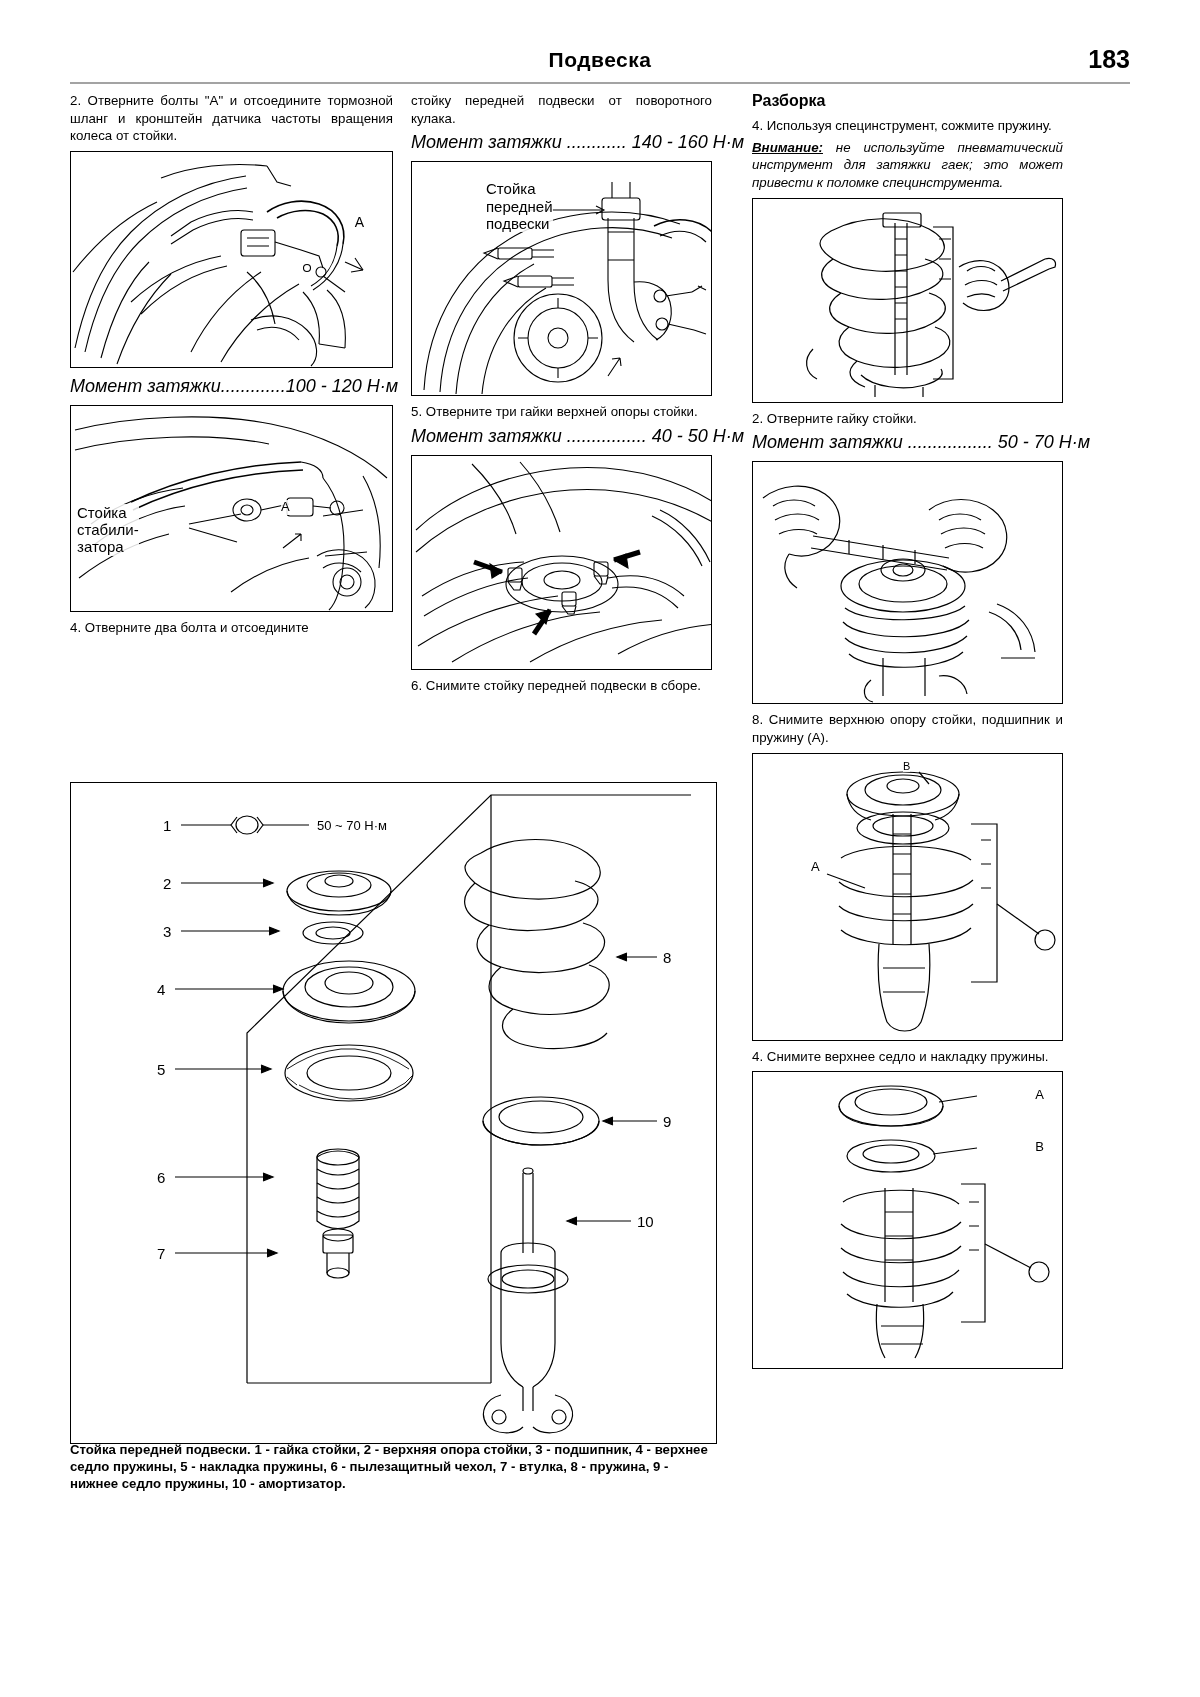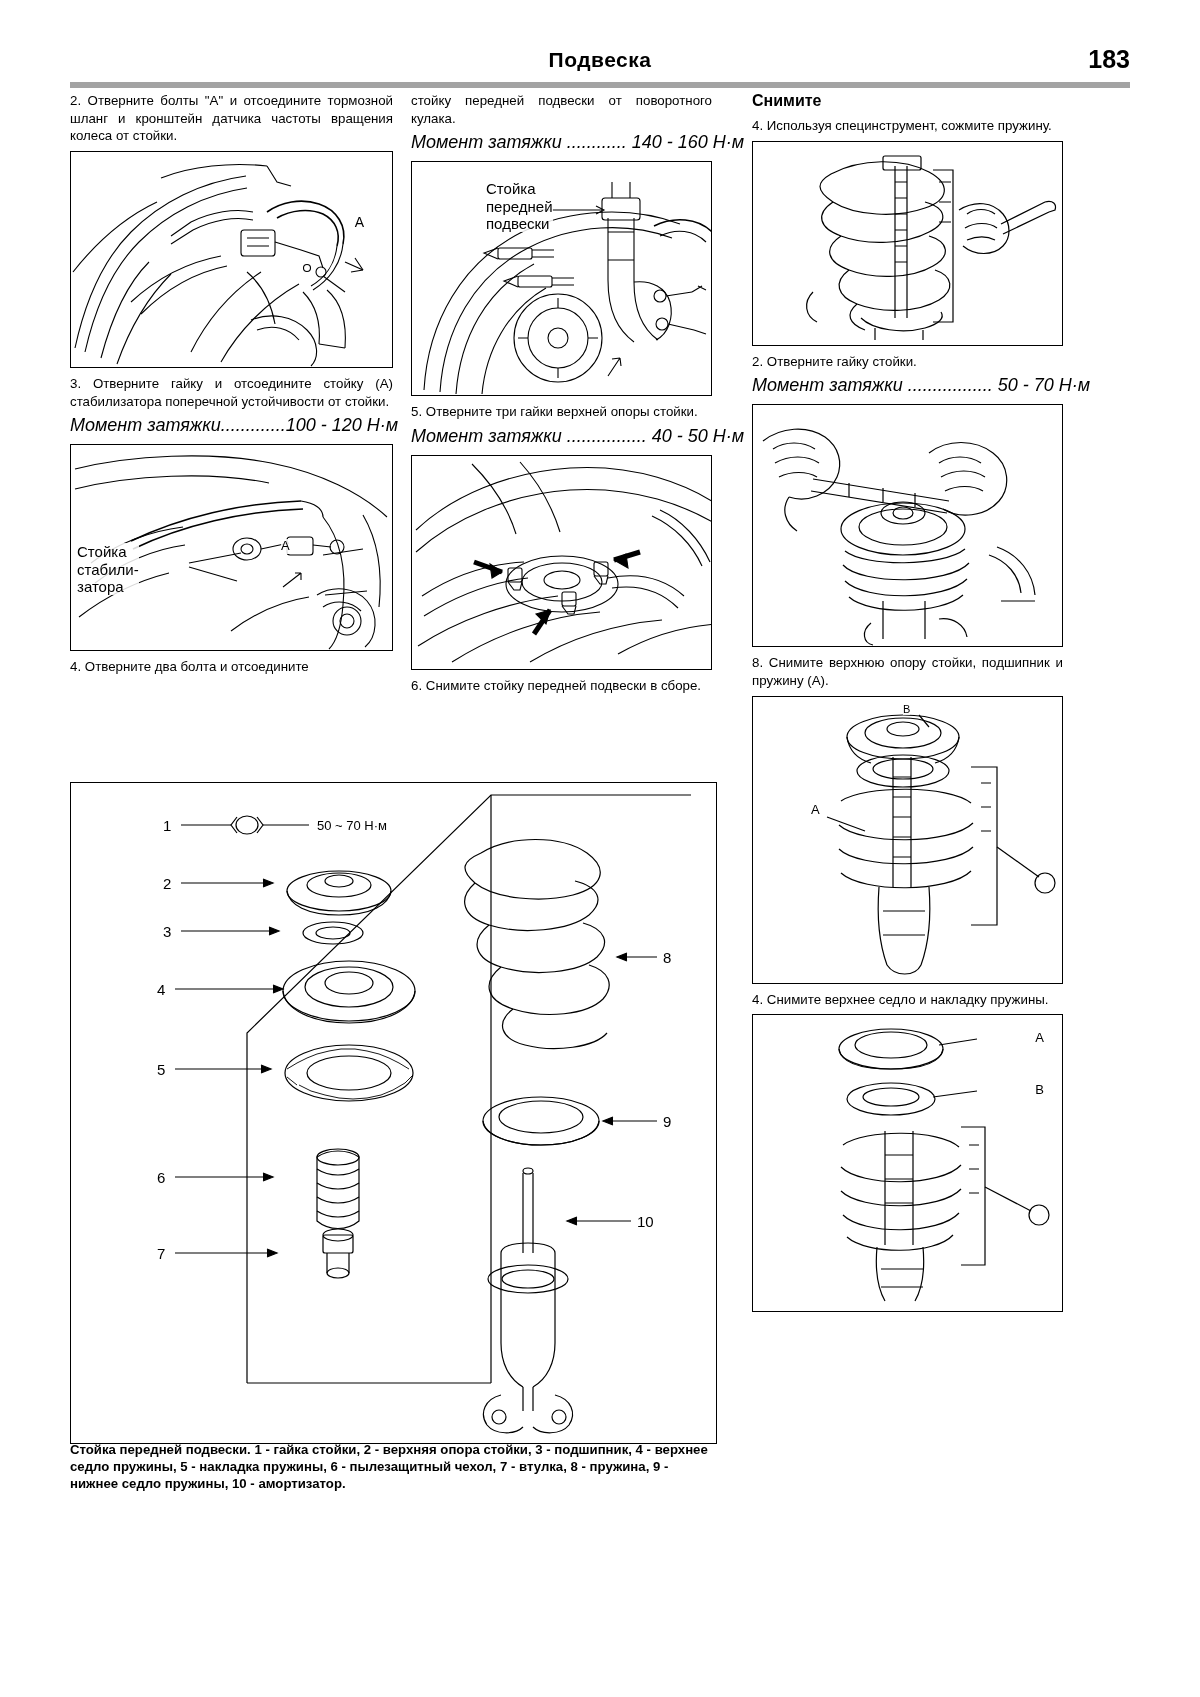--- a/index.html
+++ b/index.html
@@ -20,7 +20,7 @@
   .header{
     position:relative;
     height:34px;
-    border-bottom:6px solid #a3a3a3;
+    border-bottom:2px solid #a3a3a3;
   }
   .header .title{
     position:absolute;

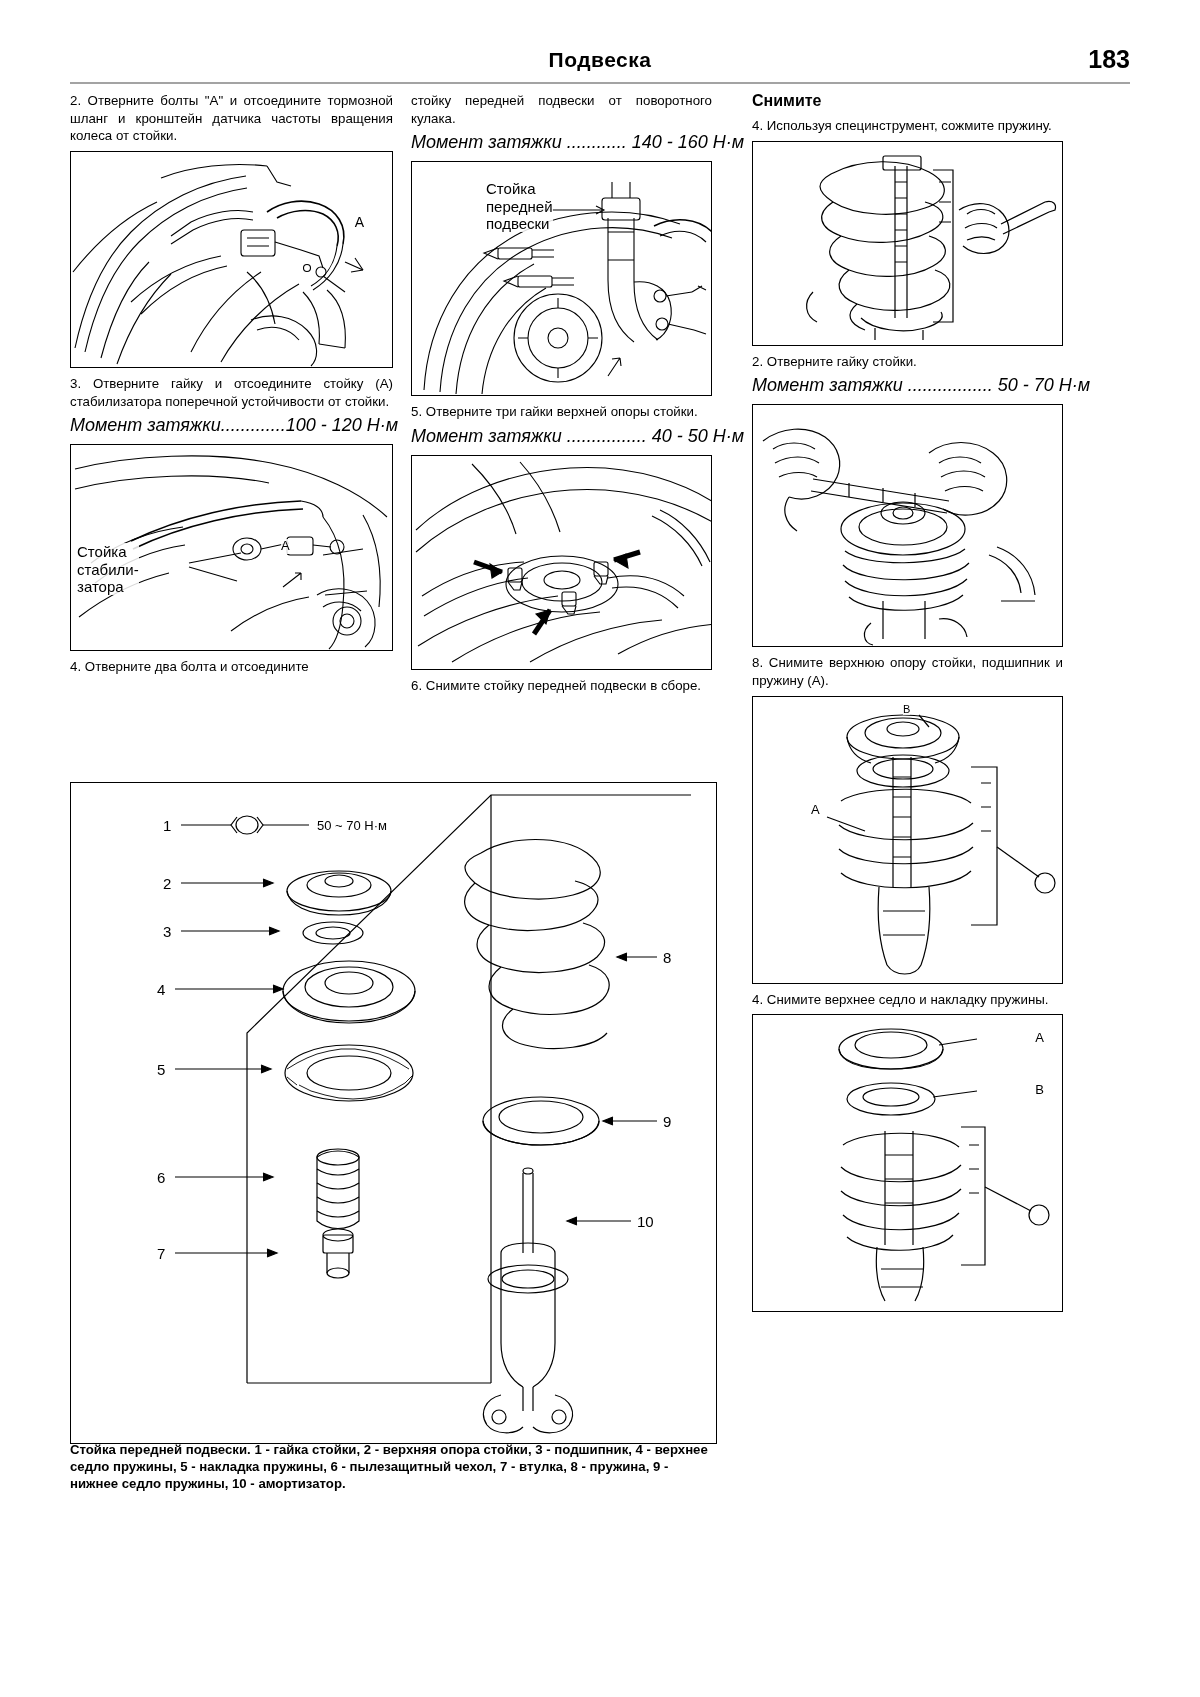--- a/index.html
+++ b/index.html
@@ -323,7 +323,7 @@
 
     <div class="col col3">
 
-      <h3 class="sub">Снимите</h3>
+      <h3 class="sub">Разборка</h3>
 
       <p>4. Используя специнструмент, сожмите пружину.</p>
 

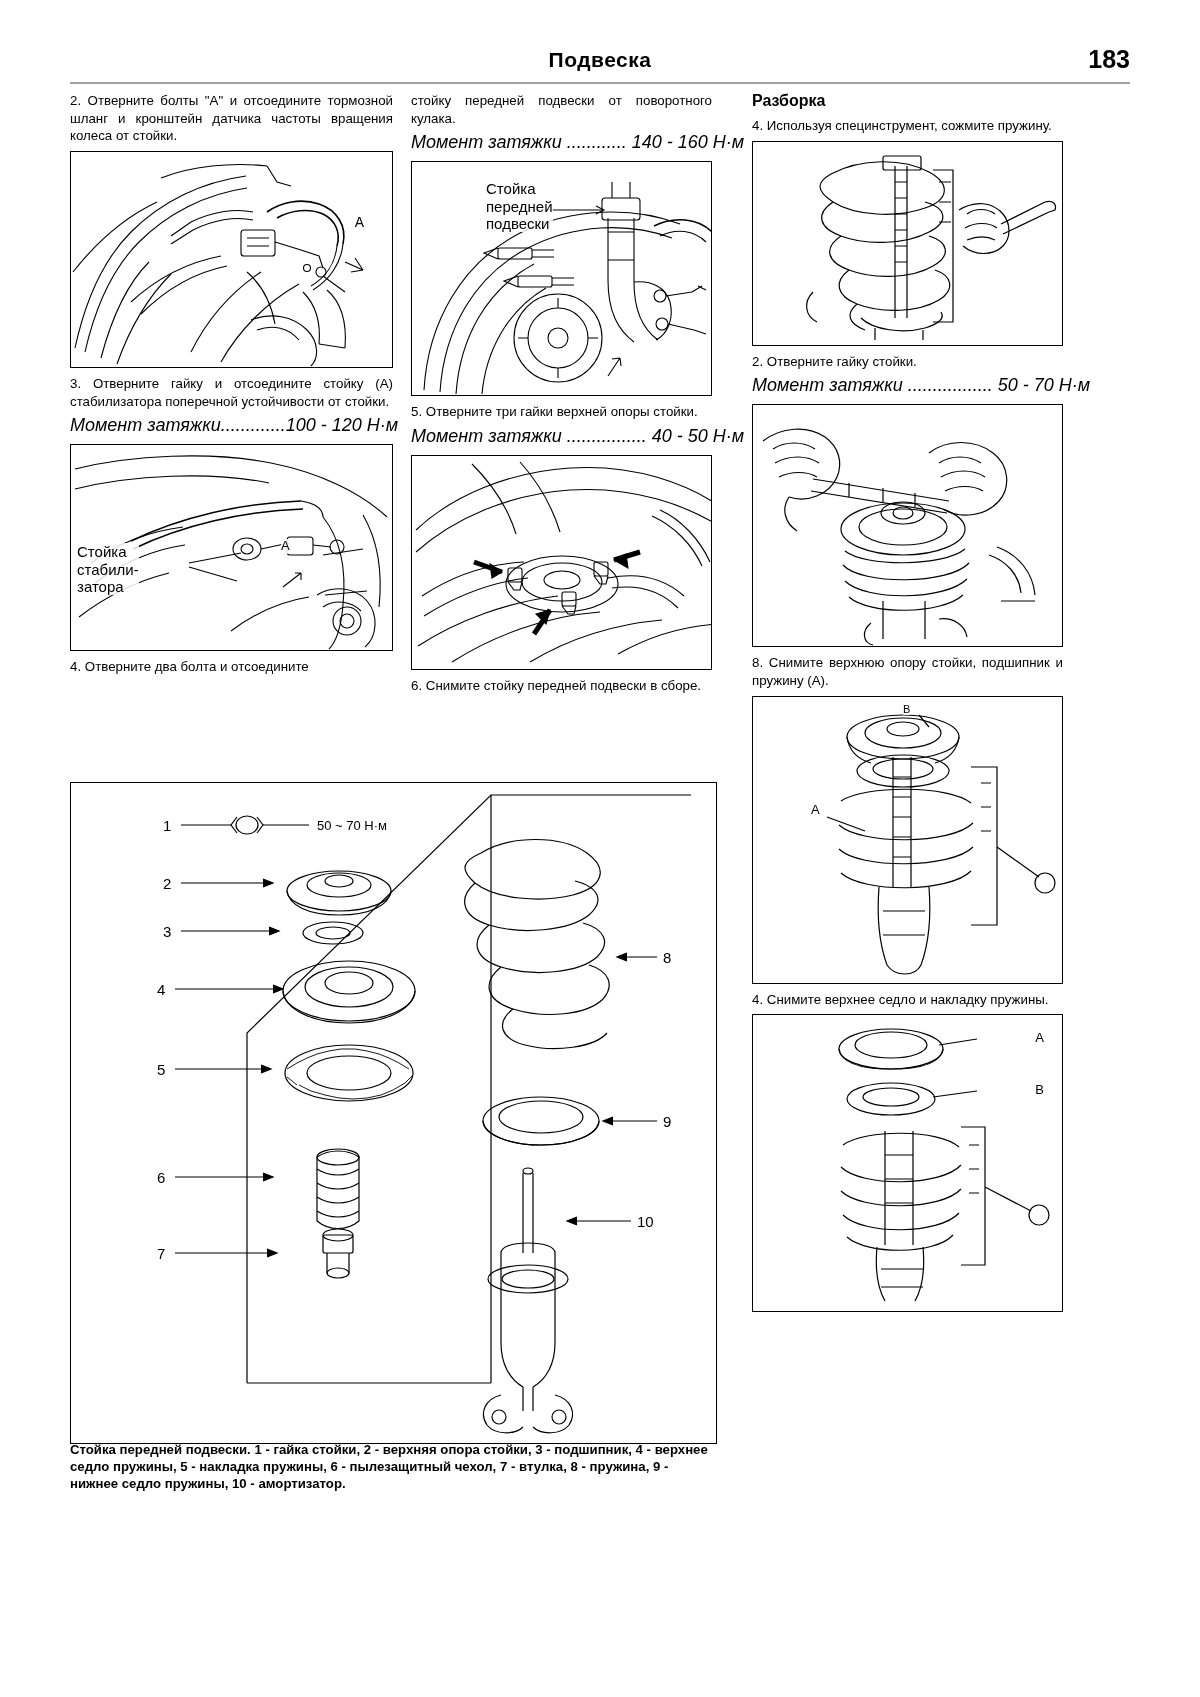--- a/index.html
+++ b/index.html
@@ -327,6 +327,7 @@
 
       <p>4. Используя специнструмент, сожмите пружину.</p>
 
+      <p class="ital"><span class="bold" style="text-decoration:underline;">Внимание:</span><span> не используйте пневматический инструмент для затяжки гаек; это может привести к поломке специнструмента.</span></p>
 
       <div class="fig">
         <svg width="309" height="203" viewBox="0 0 309 203">

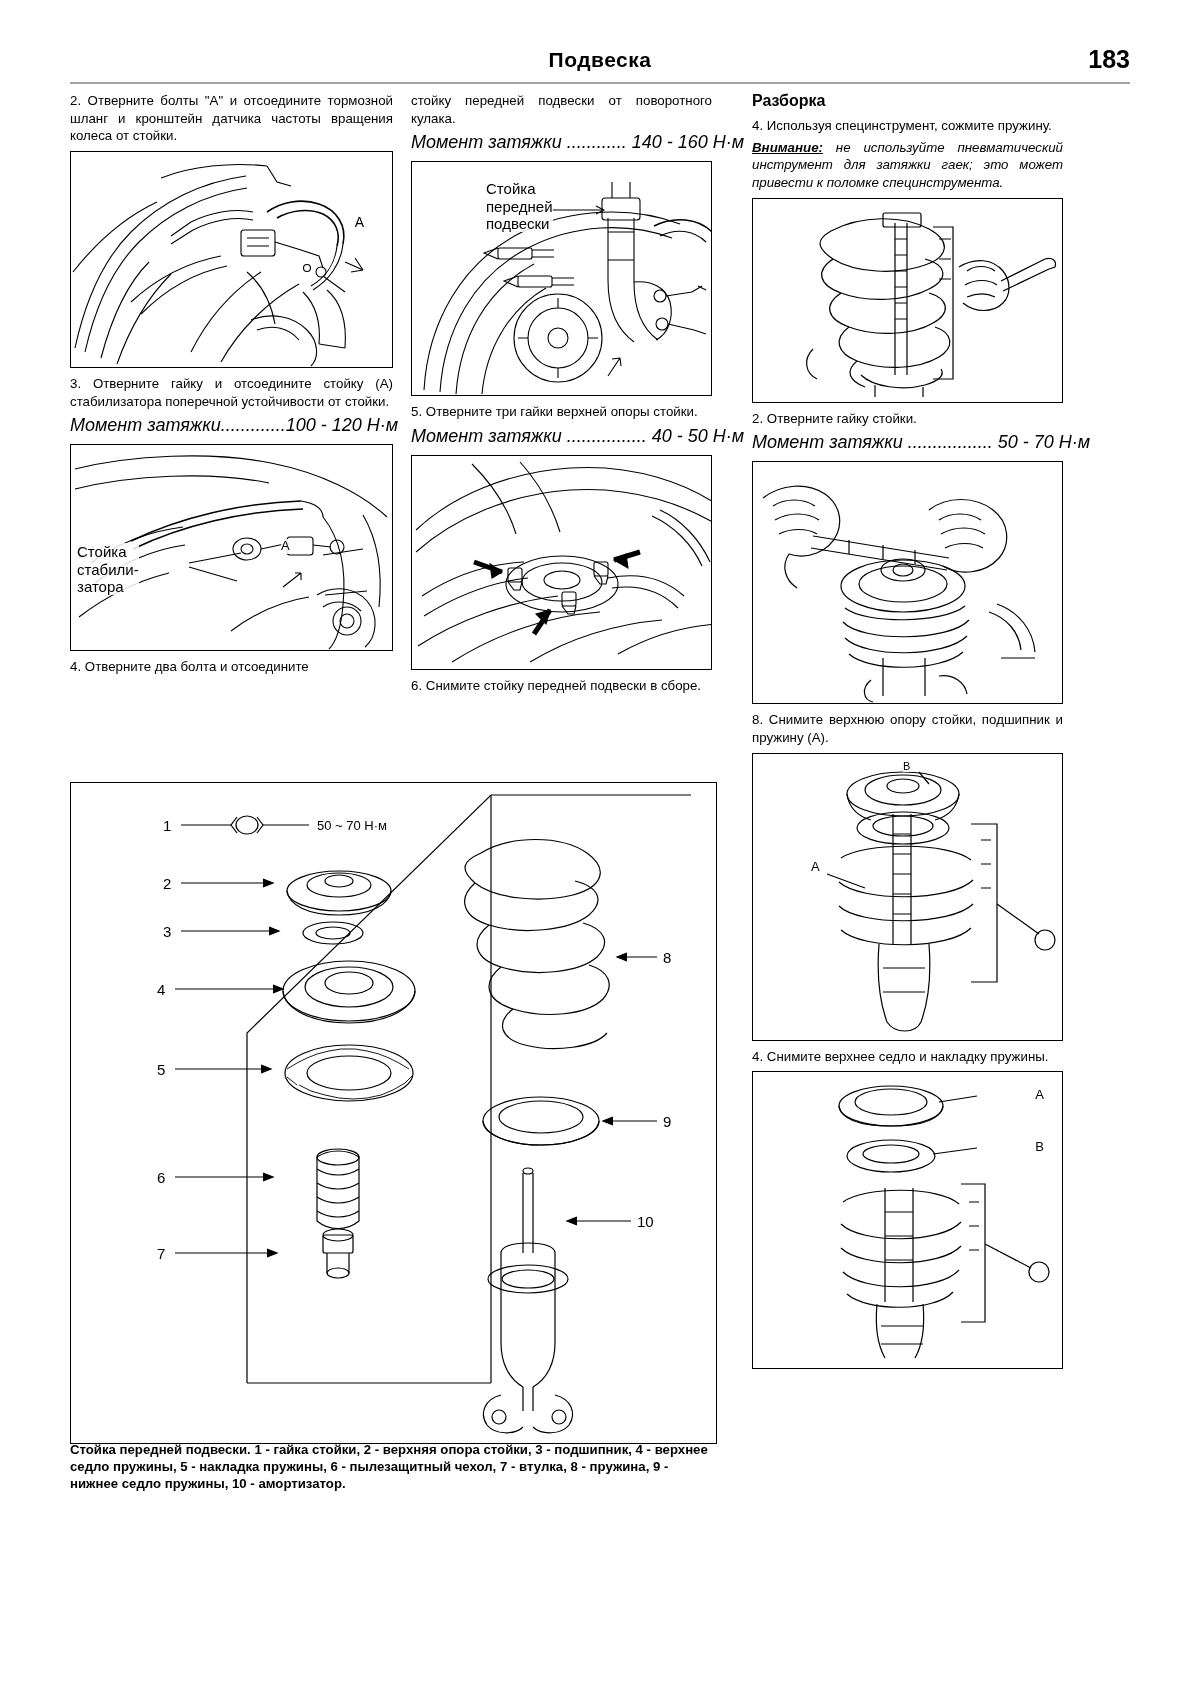--- a/index.html
+++ b/index.html
@@ -162,7 +162,6 @@
         <div class="caplabel" style="right:28px;top:62px;font-size:14px;">A</div>
       </div>
 
-      <p>3. Отверните гайку и отсоедините стойку (A) стабилизатора поперечной устойчивости от стойки.</p>
       <p class="torque">Момент затяжки.............100 - 120 Н·м</p>
 
       <div class="fig">

